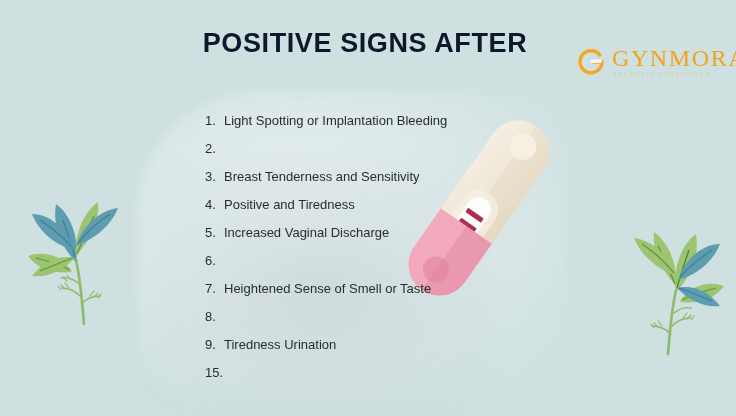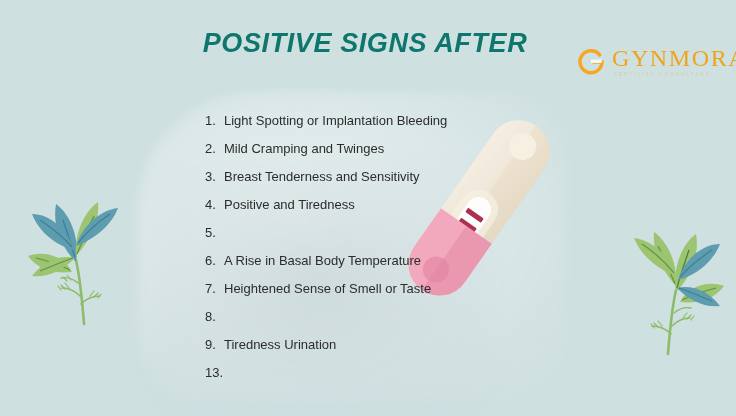--- a/index.html
+++ b/index.html
@@ -60,13 +60,12 @@
     top: 28px;
     width: 610px;
     text-align: center;
-    color: #0f766e;
+    color: #0f172a;
     font-size: 27px;
     line-height: 31px;
     font-weight: bold;
     letter-spacing: 0.6px;
     text-transform: uppercase;
-    font-style: italic;
   }
   .title .l2 { display: block; }
 

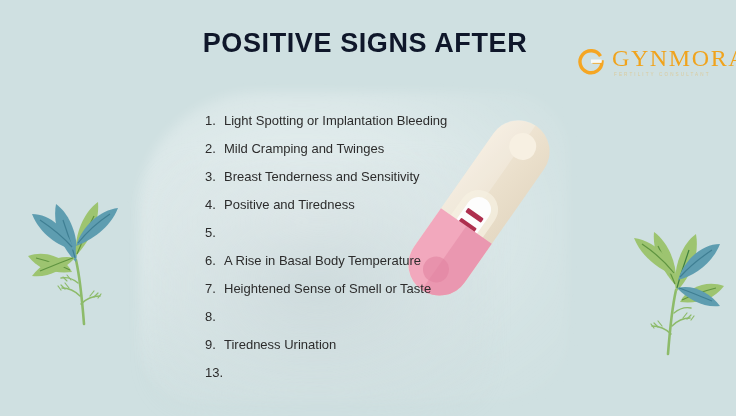--- a/index.html
+++ b/index.html
@@ -326,7 +326,6 @@
     </div>
     <div class="list-item">
       <span class="li-num">2.</span>
-      <span class="li-text">Mild Cramping and Twinges</span>
     </div>
     <div class="list-item">
       <span class="li-num">3.</span>

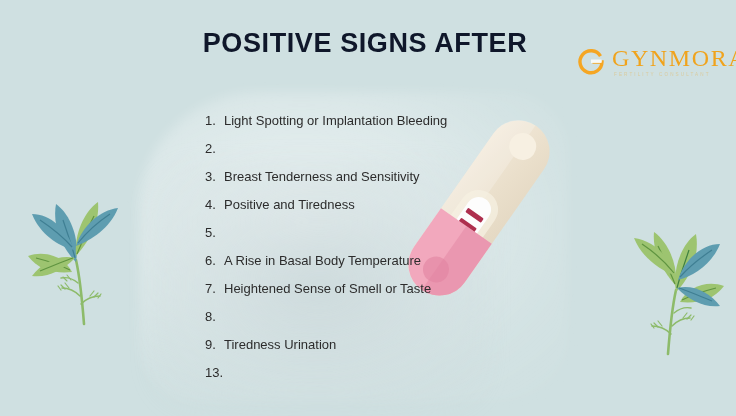--- a/index.html
+++ b/index.html
@@ -337,6 +337,7 @@
     </div>
     <div class="list-item">
       <span class="li-num">5.</span>
+      <span class="li-text">Increased Vaginal Discharge</span>
     </div>
     <div class="list-item">
       <span class="li-num">6.</span>

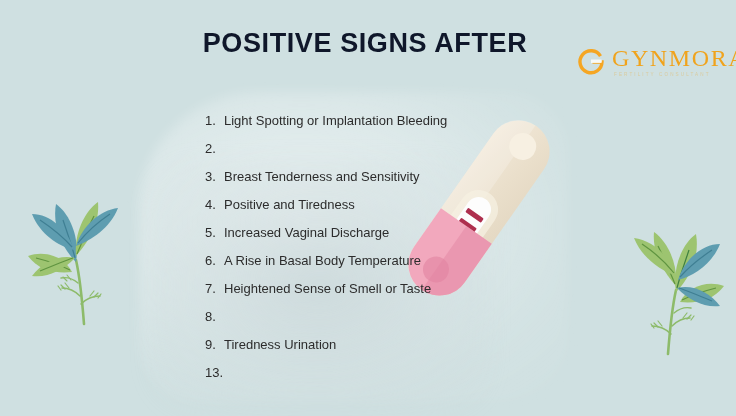--- a/index.html
+++ b/index.html
@@ -341,7 +341,6 @@
     </div>
     <div class="list-item">
       <span class="li-num">6.</span>
-      <span class="li-text">A Rise in Basal Body Temperature</span>
     </div>
     <div class="list-item">
       <span class="li-num">7.</span>

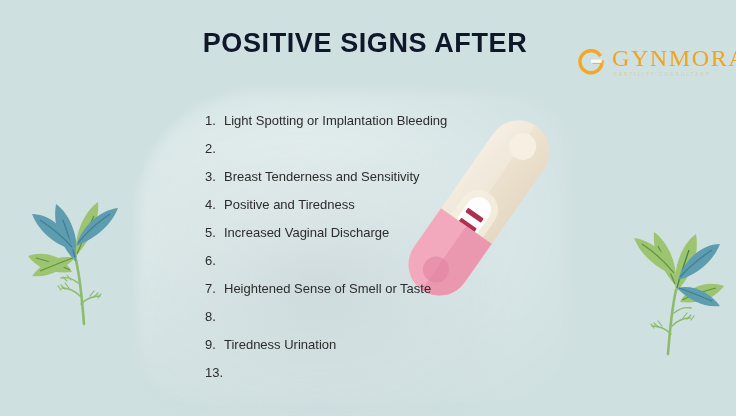--- a/index.html
+++ b/index.html
@@ -354,7 +354,7 @@
       <span class="li-text">Tiredness Urination</span>
     </div>
     <div class="list-item wide">
-      <span class="li-num">13.</span>
+      <span class="li-num">15.</span>
     </div>
   </div>
 

